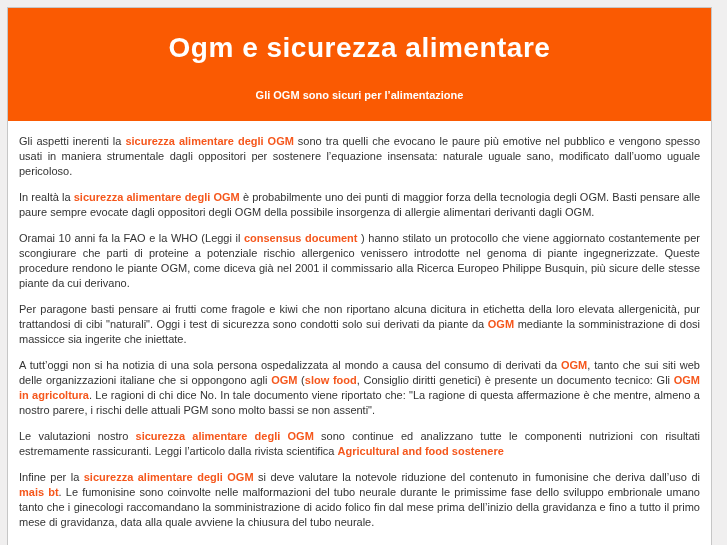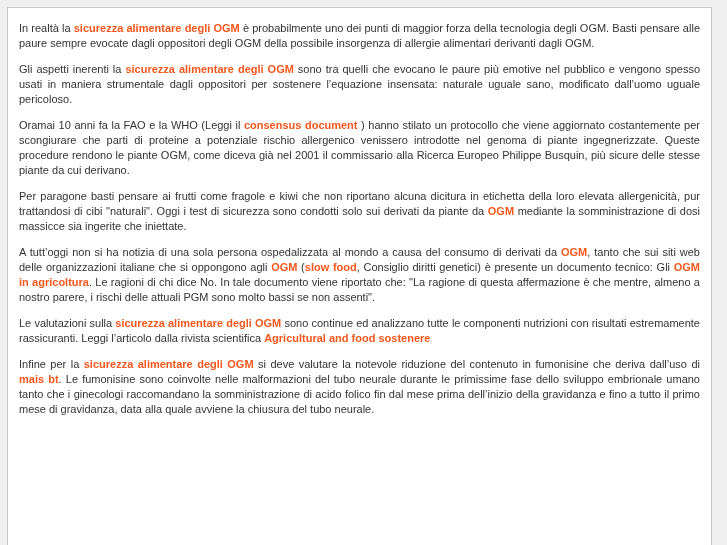--- a/index.html
+++ b/index.html
@@ -61,6 +61,10 @@
 <body>
 
 <div class="page-container">
+  <div class="header">
+    <div class="header-title">Ogm e sicurezza alimentare</div>
+    <div class="header-subtitle">Gli OGM sono sicuri per l’alimentazione</div>
+  </div>
   <div class="content">
       <p class="para"><span>In realtà la </span><a class="inline-link" href="#">sicurezza alimentare degli OGM</a><span> è probabilmente uno dei punti di maggior forza della tecnologia degli OGM. Basti pensare alle paure sempre evocate dagli oppositori degli OGM della possibile insorgenza di allergie alimentari derivanti dagli OGM.</span></p>
       <p class="para"><span>Gli aspetti inerenti la </span><a class="inline-link" href="#">sicurezza alimentare degli OGM</a><span> sono tra quelli che evocano le paure più emotive nel pubblico e vengono spesso usati in maniera strumentale dagli oppositori per sostenere l’equazione insensata: naturale uguale sano, modificato dall’uomo uguale pericoloso.</span></p>

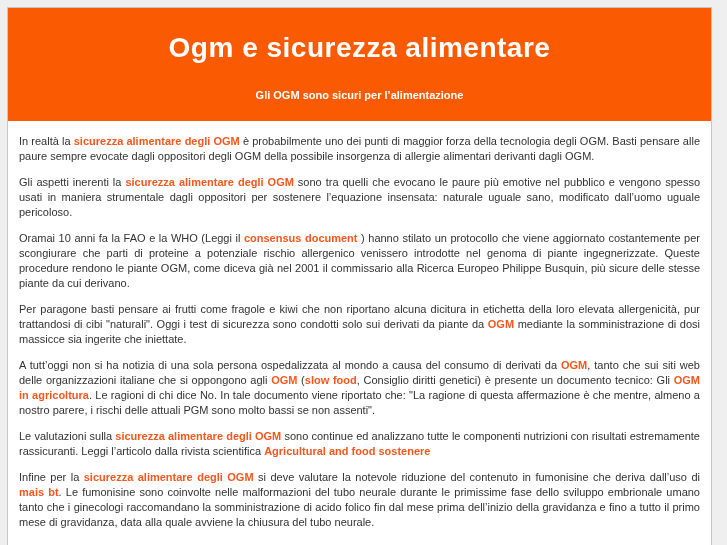--- a/index.html
+++ b/index.html
@@ -66,8 +66,8 @@
     <div class="header-subtitle">Gli OGM sono sicuri per l’alimentazione</div>
   </div>
   <div class="content">
+      <p class="para"><span>Gli aspetti inerenti la </span><a class="inline-link" href="#">sicurezza alimentare degli OGM</a><span> sono tra quelli che evocano le paure più emotive nel pubblico e vengono spesso usati in maniera strumentale dagli oppositori per sostenere l’equazione insensata: naturale uguale sano, modificato dall’uomo uguale pericoloso.</span></p>
       <p class="para"><span>In realtà la </span><a class="inline-link" href="#">sicurezza alimentare degli OGM</a><span> è probabilmente uno dei punti di maggior forza della tecnologia degli OGM. Basti pensare alle paure sempre evocate dagli oppositori degli OGM della possibile insorgenza di allergie alimentari derivanti dagli OGM.</span></p>
-      <p class="para"><span>Gli aspetti inerenti la </span><a class="inline-link" href="#">sicurezza alimentare degli OGM</a><span> sono tra quelli che evocano le paure più emotive nel pubblico e vengono spesso usati in maniera strumentale dagli oppositori per sostenere l’equazione insensata: naturale uguale sano, modificato dall’uomo uguale pericoloso.</span></p>
       <p class="para"><span>Oramai 10 anni fa la FAO e la WHO (Leggi il </span><a class="inline-link" href="#">consensus document</a><span> ) hanno stilato un protocollo che viene aggiornato costantemente per scongiurare che parti di proteine a potenziale rischio allergenico venissero introdotte nel genoma di piante ingegnerizzate. Queste procedure rendono le piante OGM, come diceva già nel 2001 il commissario alla Ricerca Europeo Philippe Busquin, più sicure delle stesse piante da cui derivano.</span></p>
       <p class="para"><span>Per paragone basti pensare ai frutti come fragole e kiwi che non riportano alcuna dicitura in etichetta della loro elevata allergenicità, pur trattandosi di cibi "naturali". Oggi i test di sicurezza sono condotti solo sui derivati da piante da </span><a class="inline-link" href="#">OGM</a><span> mediante la somministrazione di dosi massicce sia ingerite che iniettate.</span></p>
       <p class="para"><span>A tutt’oggi non si ha notizia di una sola persona ospedalizzata al mondo a causa del consumo di derivati da </span><a class="inline-link" href="#">OGM</a><span>, tanto che sui siti web delle organizzazioni italiane che si oppongono agli </span><a class="inline-link" href="#">OGM</a><span> (</span><a class="inline-link" href="#">slow food</a><span>, Consiglio diritti genetici) è presente un documento tecnico: Gli </span><a class="inline-link" href="#">OGM in agricoltura</a><span>. Le ragioni di chi dice No. In tale documento viene riportato che: "La ragione di questa affermazione è che mentre, almeno a nostro parere, i rischi delle attuali PGM sono molto bassi se non assenti".</span></p>

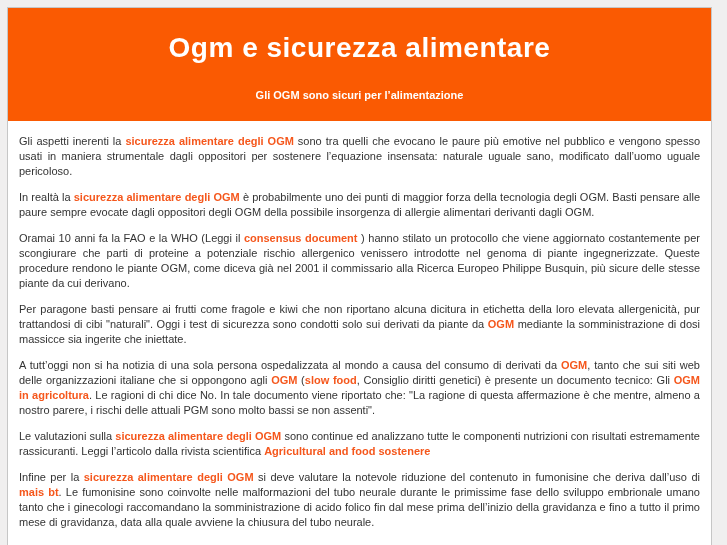--- a/index.html
+++ b/index.html
@@ -71,7 +71,7 @@
       <p class="para"><span>Oramai 10 anni fa la FAO e la WHO (Leggi il </span><a class="inline-link" href="#">consensus document</a><span> ) hanno stilato un protocollo che viene aggiornato costantemente per scongiurare che parti di proteine a potenziale rischio allergenico venissero introdotte nel genoma di piante ingegnerizzate. Queste procedure rendono le piante OGM, come diceva già nel 2001 il commissario alla Ricerca Europeo Philippe Busquin, più sicure delle stesse piante da cui derivano.</span></p>
       <p class="para"><span>Per paragone basti pensare ai frutti come fragole e kiwi che non riportano alcuna dicitura in etichetta della loro elevata allergenicità, pur trattandosi di cibi "naturali". Oggi i test di sicurezza sono condotti solo sui derivati da piante da </span><a class="inline-link" href="#">OGM</a><span> mediante la somministrazione di dosi massicce sia ingerite che iniettate.</span></p>
       <p class="para"><span>A tutt’oggi non si ha notizia di una sola persona ospedalizzata al mondo a causa del consumo di derivati da </span><a class="inline-link" href="#">OGM</a><span>, tanto che sui siti web delle organizzazioni italiane che si oppongono agli </span><a class="inline-link" href="#">OGM</a><span> (</span><a class="inline-link" href="#">slow food</a><span>, Consiglio diritti genetici) è presente un documento tecnico: Gli </span><a class="inline-link" href="#">OGM in agricoltura</a><span>. Le ragioni di chi dice No. In tale documento viene riportato che: "La ragione di questa affermazione è che mentre, almeno a nostro parere, i rischi delle attuali PGM sono molto bassi se non assenti".</span></p>
-      <p class="para"><span>Le valutazioni sulla </span><a class="inline-link" href="#">sicurezza alimentare degli OGM</a><span> sono continue ed analizzano tutte le componenti nutrizioni con risultati estremamente rassicuranti. Leggi l’articolo dalla rivista scientifica </span><a class="inline-link" href="#">Agricultural and food sostenere</a></p>
+      <p class="para"><span>Le valutazioni nostro </span><a class="inline-link" href="#">sicurezza alimentare degli OGM</a><span> sono continue ed analizzano tutte le componenti nutrizioni con risultati estremamente rassicuranti. Leggi l’articolo dalla rivista scientifica </span><a class="inline-link" href="#">Agricultural and food sostenere</a></p>
       <p class="para"><span>Infine per la </span><a class="inline-link" href="#">sicurezza alimentare degli OGM</a><span> si deve valutare la notevole riduzione del contenuto in fumonisine che deriva dall’uso di </span><a class="inline-link" href="#">mais bt</a><span>. Le fumonisine sono coinvolte nelle malformazioni del tubo neurale durante le primissime fase dello sviluppo embrionale umano tanto che i ginecologi raccomandano la somministrazione di acido folico fin dal mese prima dell’inizio della gravidanza e fino a tutto il primo mese di gravidanza, data alla quale avviene la chiusura del tubo neurale.</span></p>
     </div>
 </div>

